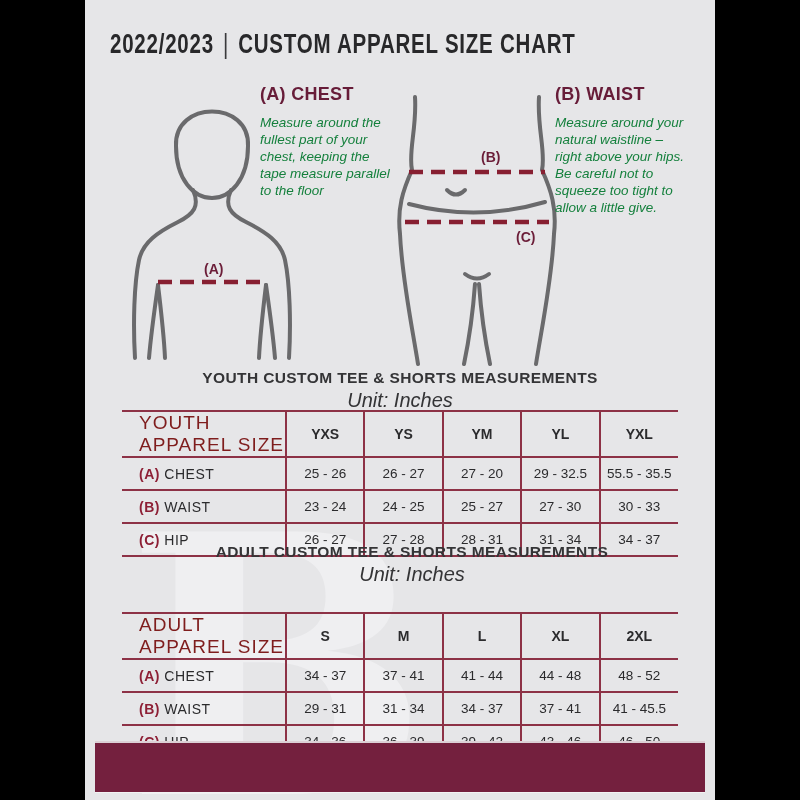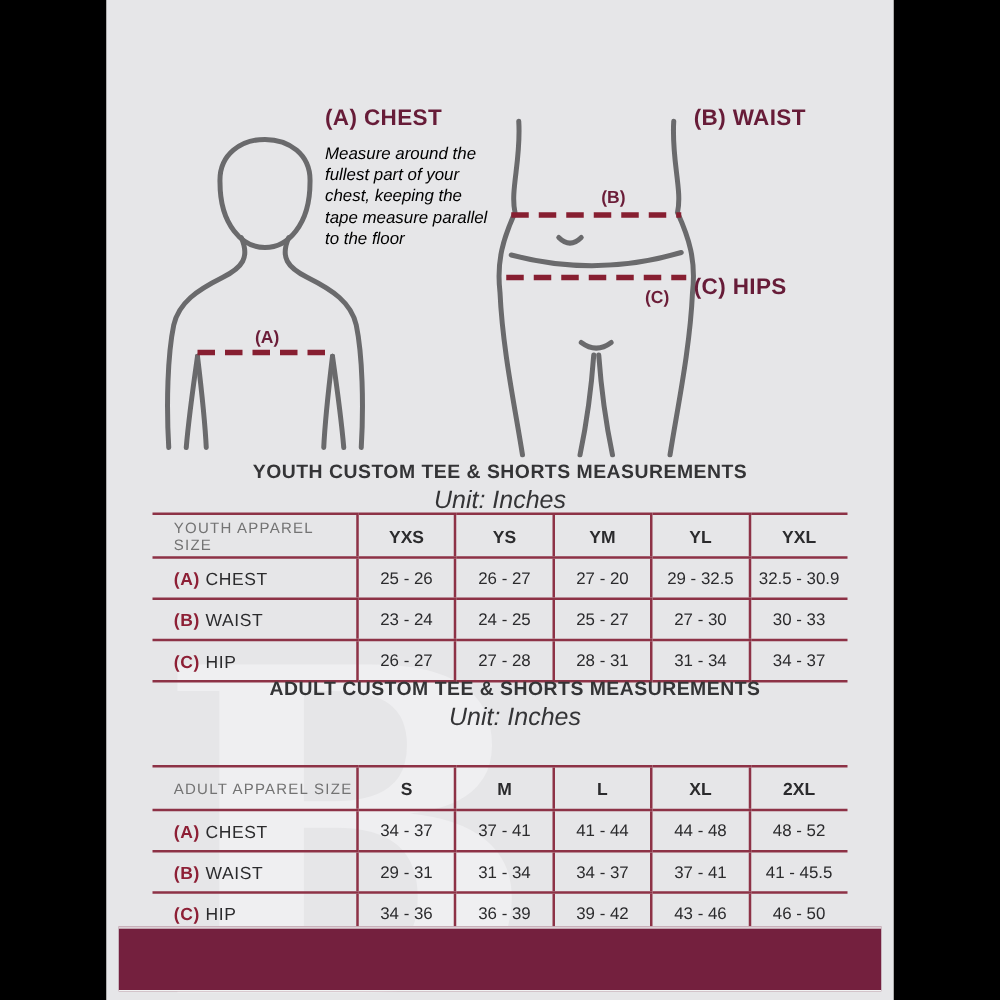--- a/index.html
+++ b/index.html
@@ -73,6 +73,12 @@
 
   <div class="watermark">B</div>
 
+  <div class="header">
+    <div class="title-group">
+      <span>2022/2023</span><span class="title-sep">|</span><span>CUSTOM APPAREL SIZE CHART</span>
+    </div>
+
+  </div>
 
   <svg class="fig" style="left:45px; top:84px;" width="190" height="276" viewBox="0 0 190 276">
     <path d="M46,62 C44,16 120,16 118,62 C118,96 100,114 82,114 C64,114 46,96 46,62"></path>

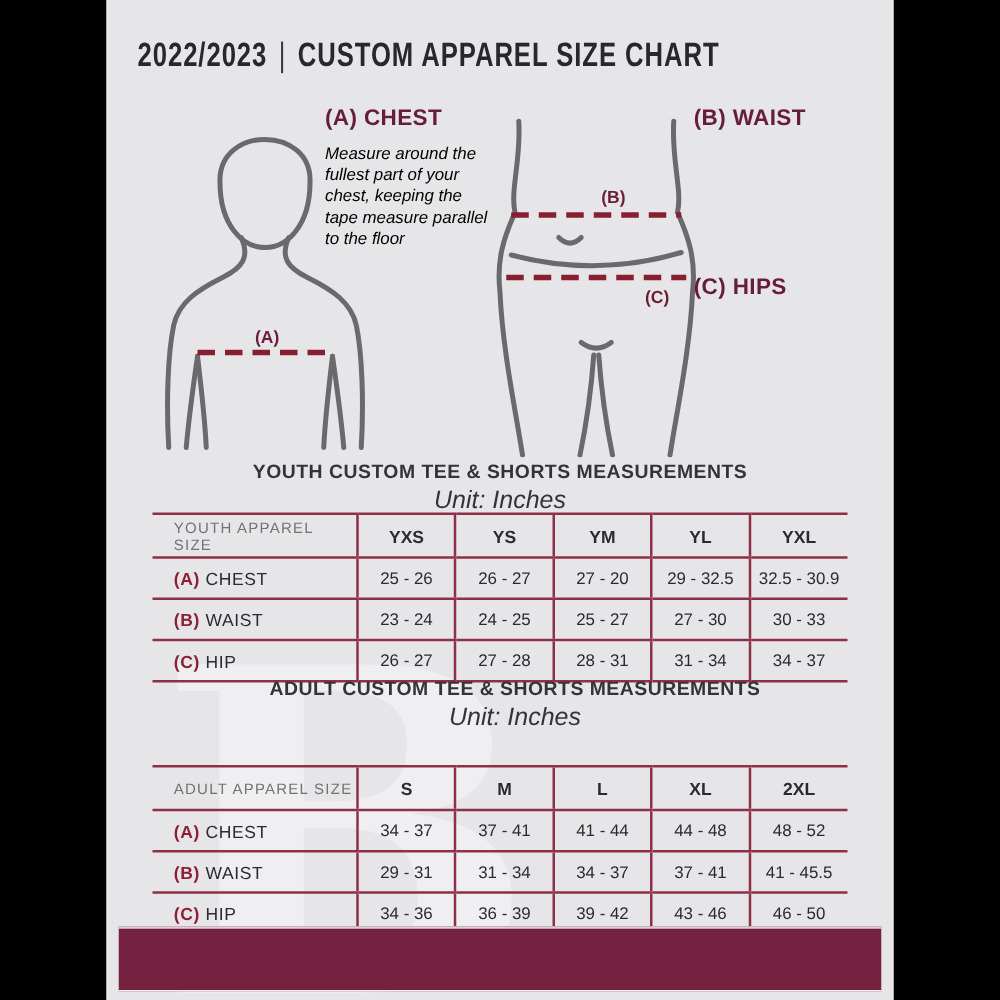--- a/index.html
+++ b/index.html
@@ -34,7 +34,7 @@
   
   .note { position:absolute; z-index:1; }
   .note h3 { margin:0 0 9px 0; font-size:18px; font-weight:bold; color:#671c38; letter-spacing:0.3px; }
-  .note p  { margin:0; font-size:13.5px; font-style:italic; color:#000000;
+  .note p  { margin:0; font-size:13.5px; font-style:italic; color:#15803d;
              line-height:17px; white-space:pre-line; font-weight:500; }
   
   .section-head { position:absolute; left:0; right:0; text-align:center; z-index:1; }

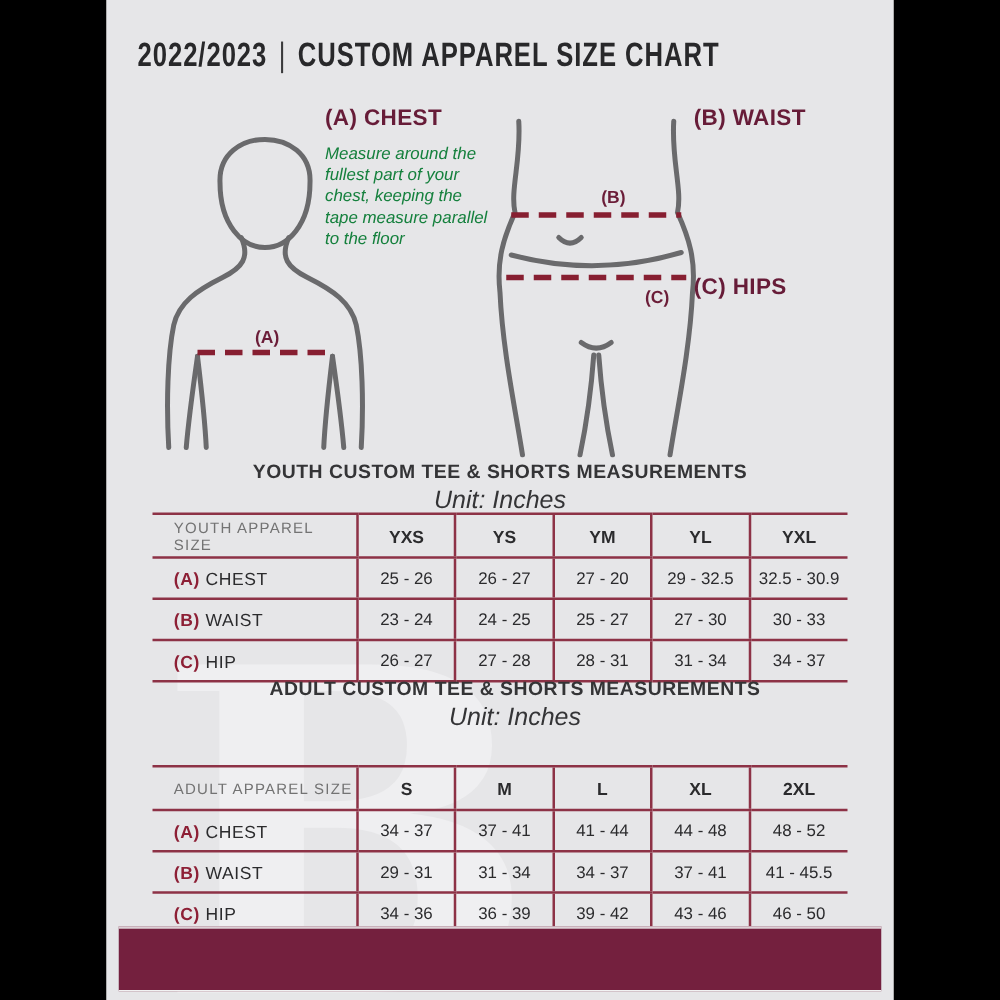--- a/index.html
+++ b/index.html
@@ -116,6 +116,12 @@
   </div>
   <div class="note" style="left:470px; top:84px; width:158px;">
     <h3>(B) WAIST</h3>
+    <p>Measure around your
+natural waistline –
+right above your hips.
+Be careful not to
+squeeze too tight to
+allow a little give.</p>
   </div>
   <div class="note" style="left:470px; top:219px; width:158px;">
     <h3>(C) HIPS</h3>

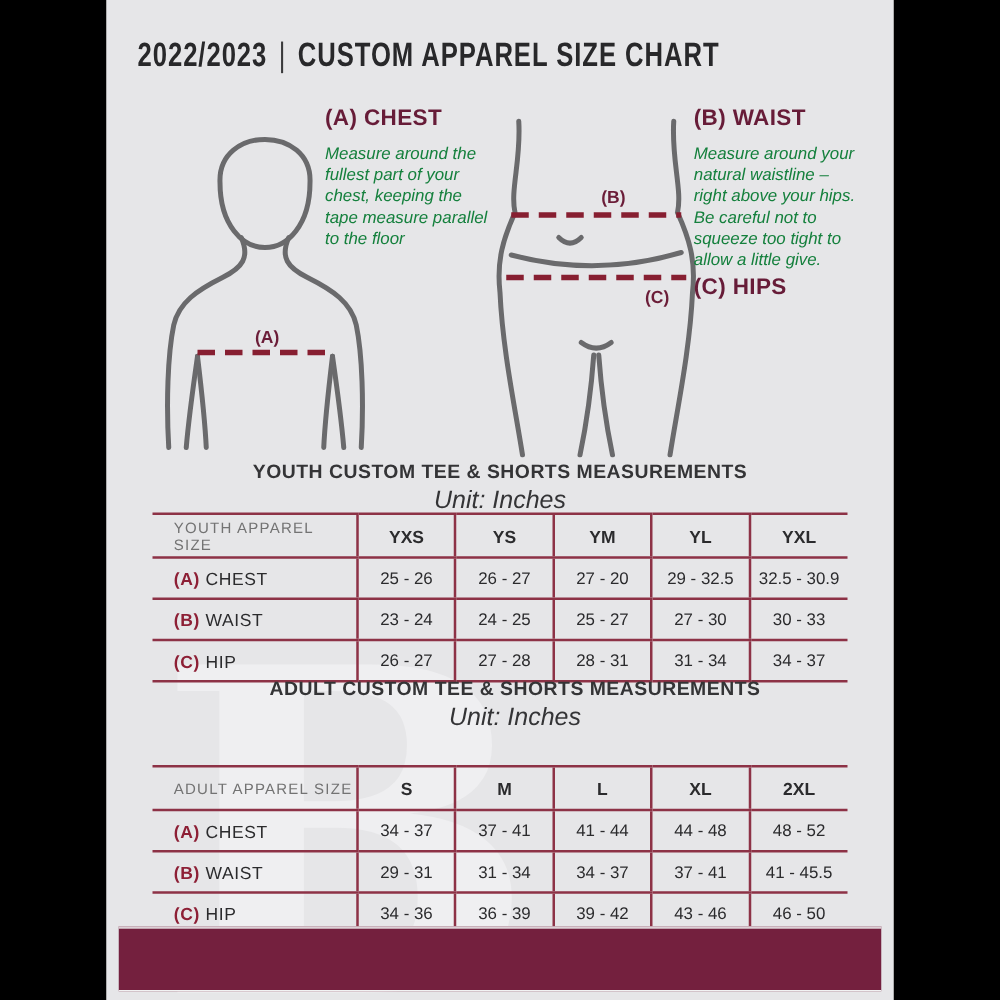--- a/index.html
+++ b/index.html
@@ -124,7 +124,6 @@
 allow a little give.</p>
   </div>
   <div class="note" style="left:470px; top:219px; width:158px;">
-    <h3>(C) HIPS</h3>
   </div>
 
   <div class="section-head" style="top:369px;">

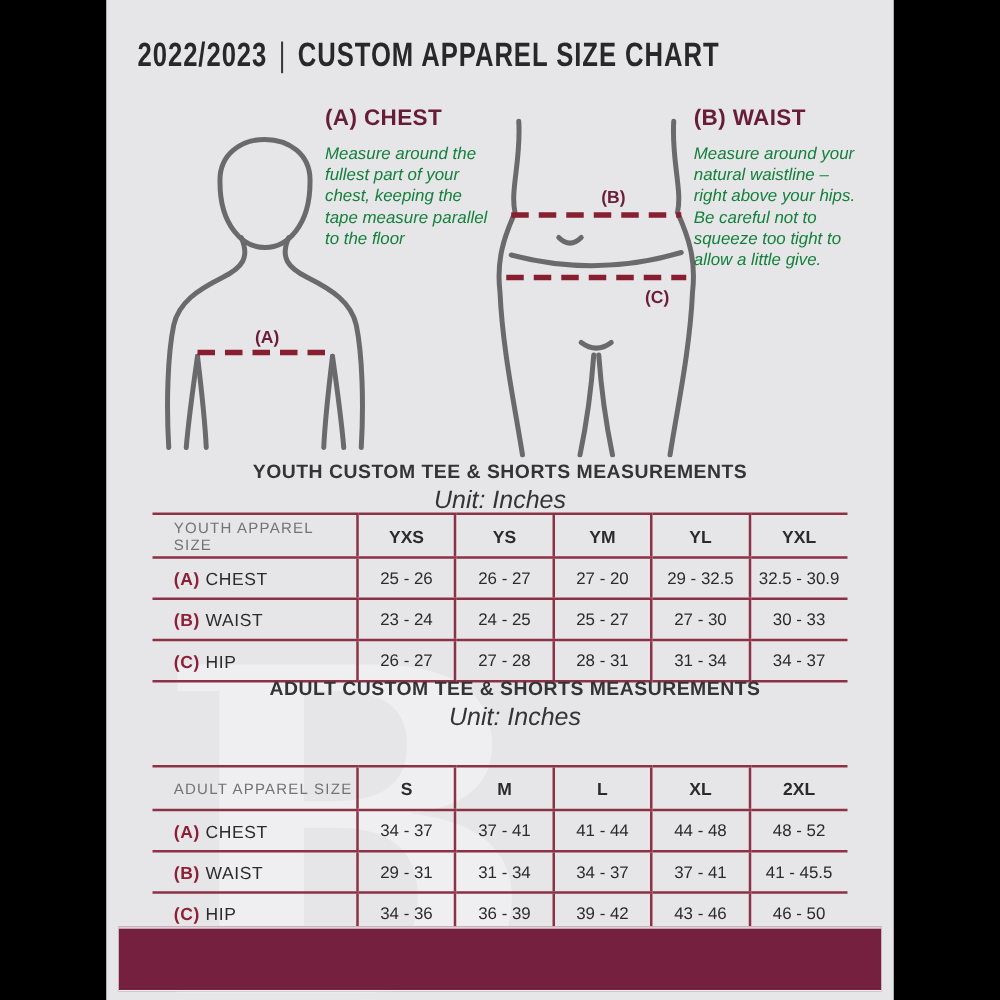--- a/index.html
+++ b/index.html
@@ -56,7 +56,7 @@
   .size-table td { height:31px; font-size:13.5px; }
   .size-table th.lbl {
     text-align:left; padding-left:17px; font-weight:normal;
-    font-size:12px; letter-spacing:1px; color:#737373;
+    font-size:19px; letter-spacing:1px; color:#7f1d1d;
   }
   .size-table td.lbl { text-align:left; padding-left:17px; font-size:14px; letter-spacing:0.5px; }
   .size-table td.lbl .pfx { font-weight:bold; color:#8d1f35; }

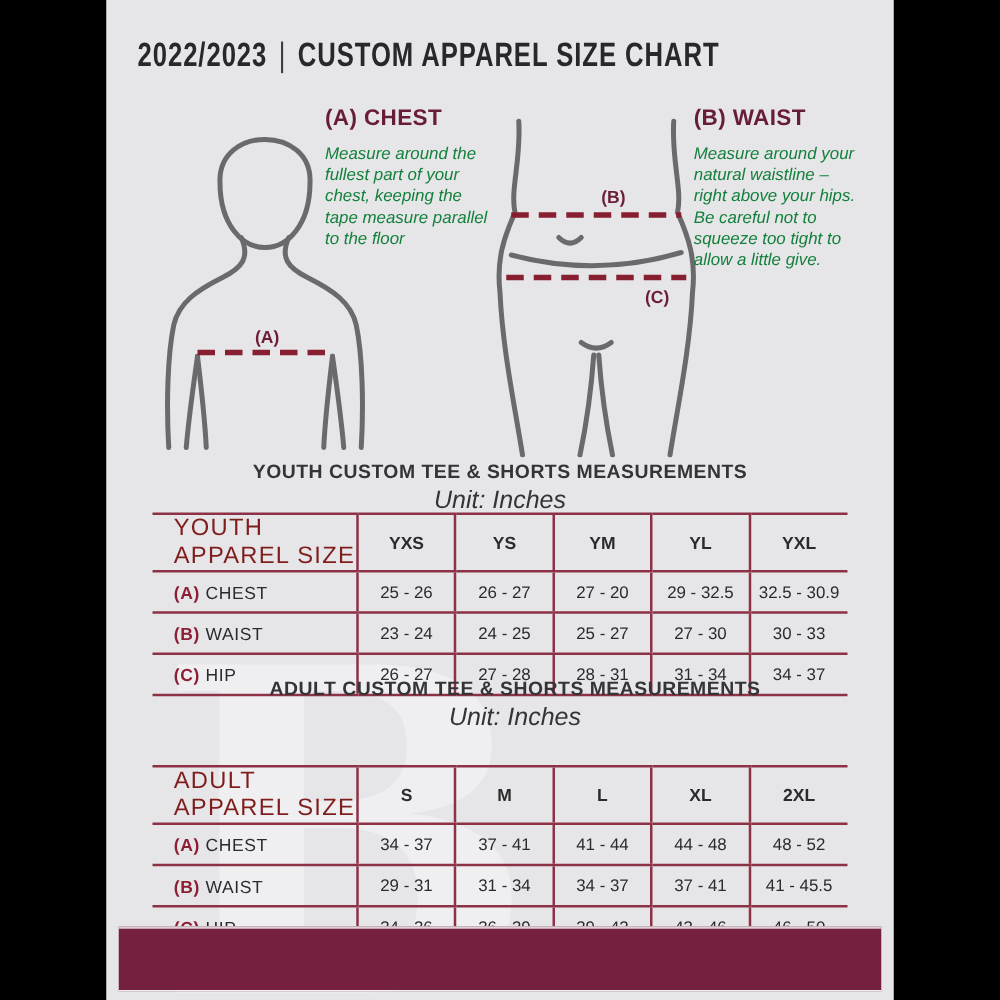--- a/index.html
+++ b/index.html
@@ -157,7 +157,7 @@
         <td>26 - 27</td>
         <td>27 - 20</td>
         <td>29 - 32.5</td>
-        <td>32.5 - 30.9</td>
+        <td>55.5 - 35.5</td>
       </tr>
       <tr>
         <td class="lbl"><span class="pfx">(B)</span> <span>WAIST</span></td>

